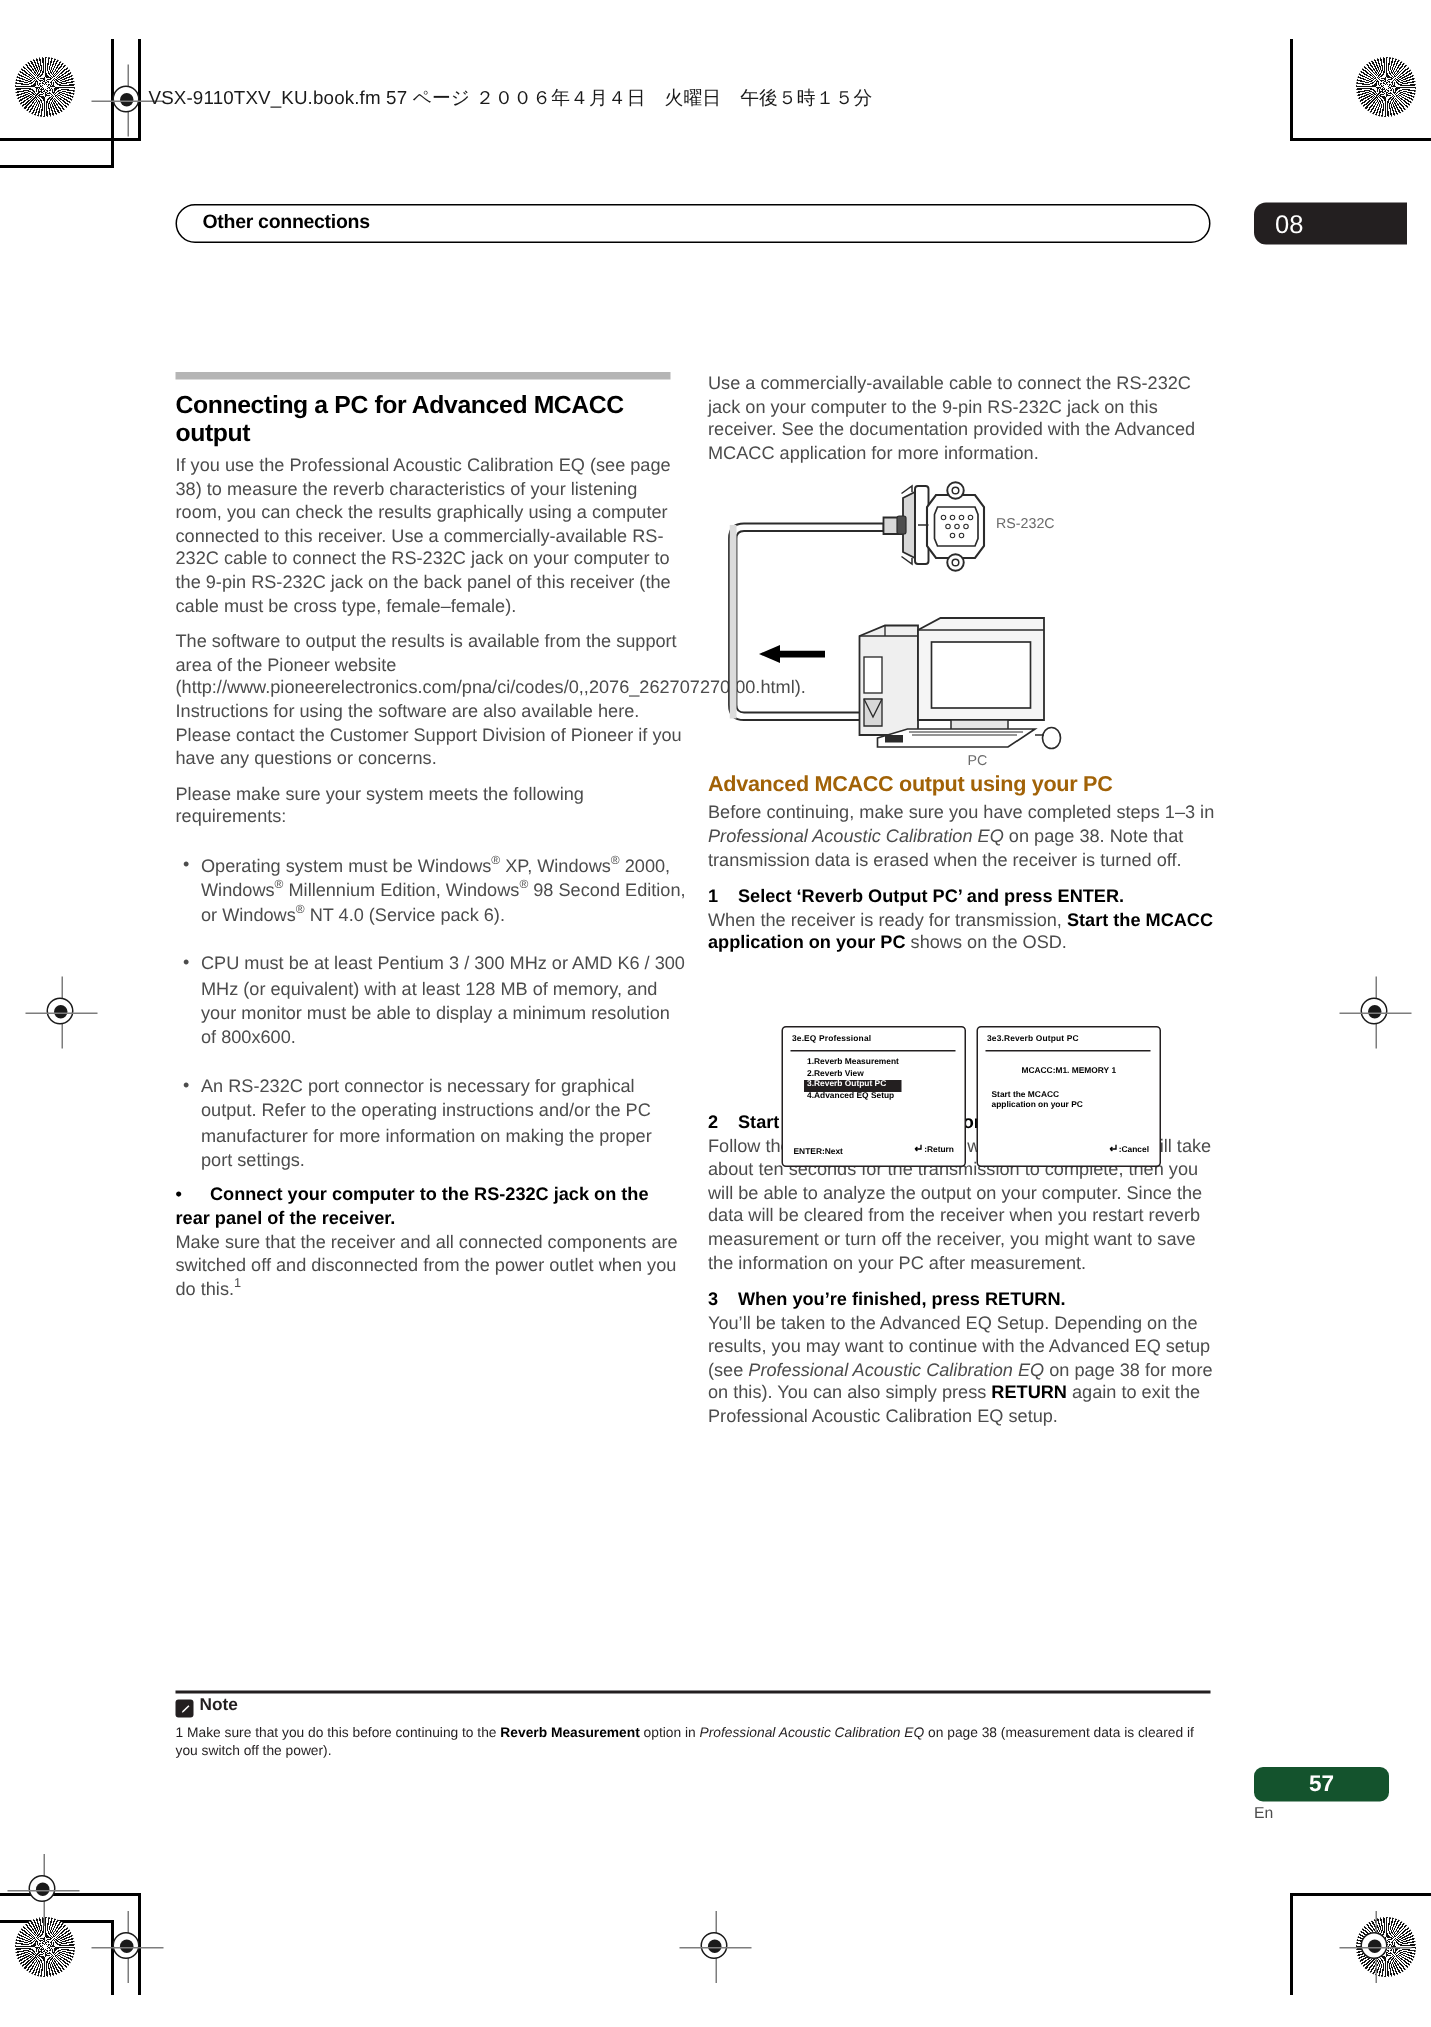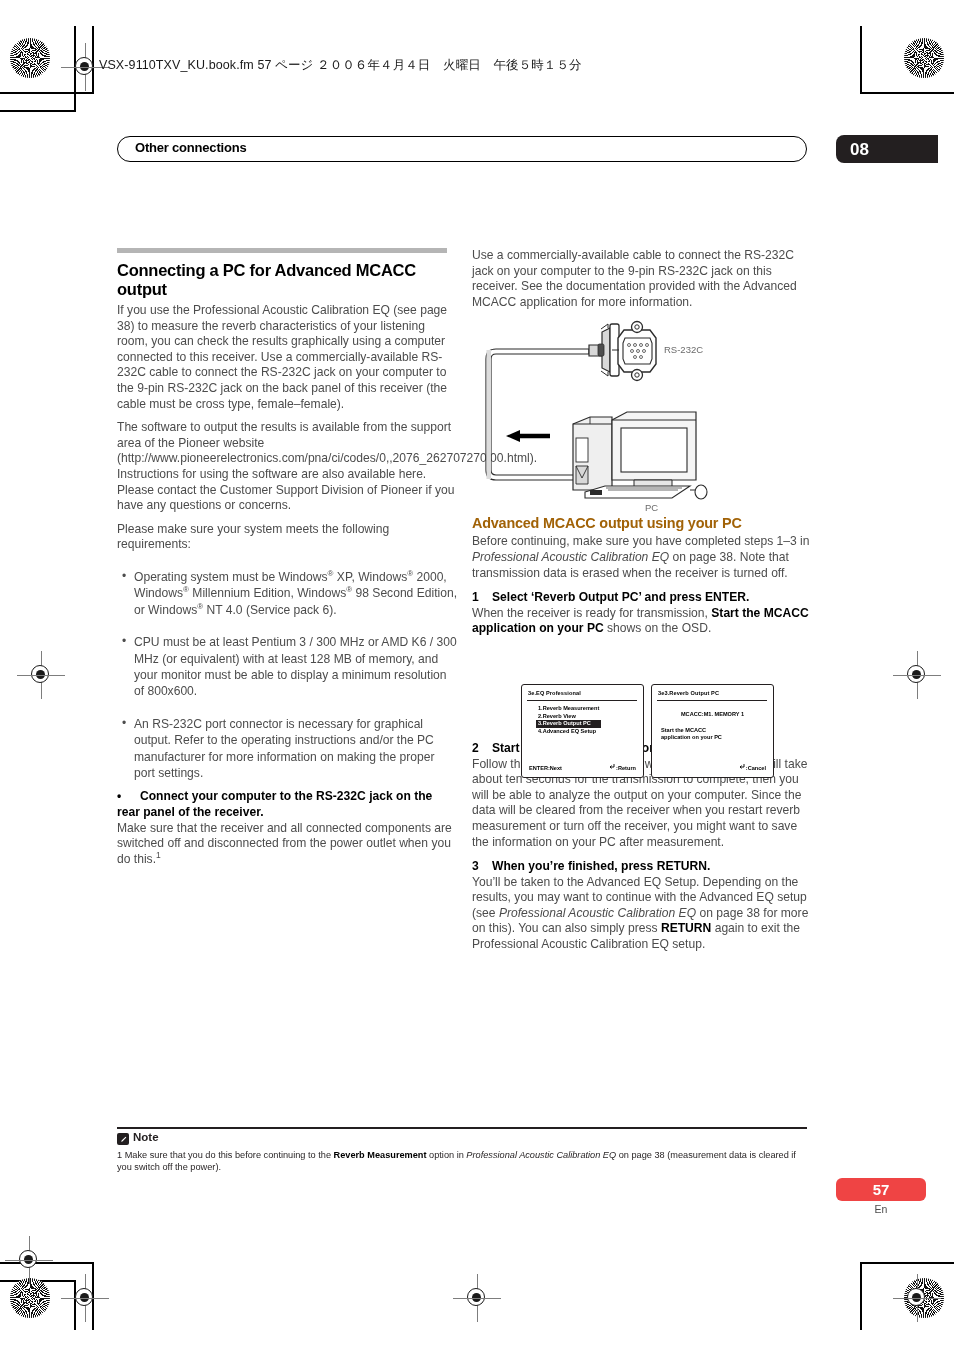--- a/index.html
+++ b/index.html
@@ -96,7 +96,7 @@
     left: 14px; top: 5px;
     color: #fff;
     font-size: 17px;
-    font-weight: bold;
+    font-weight: normal;
   }
 
   

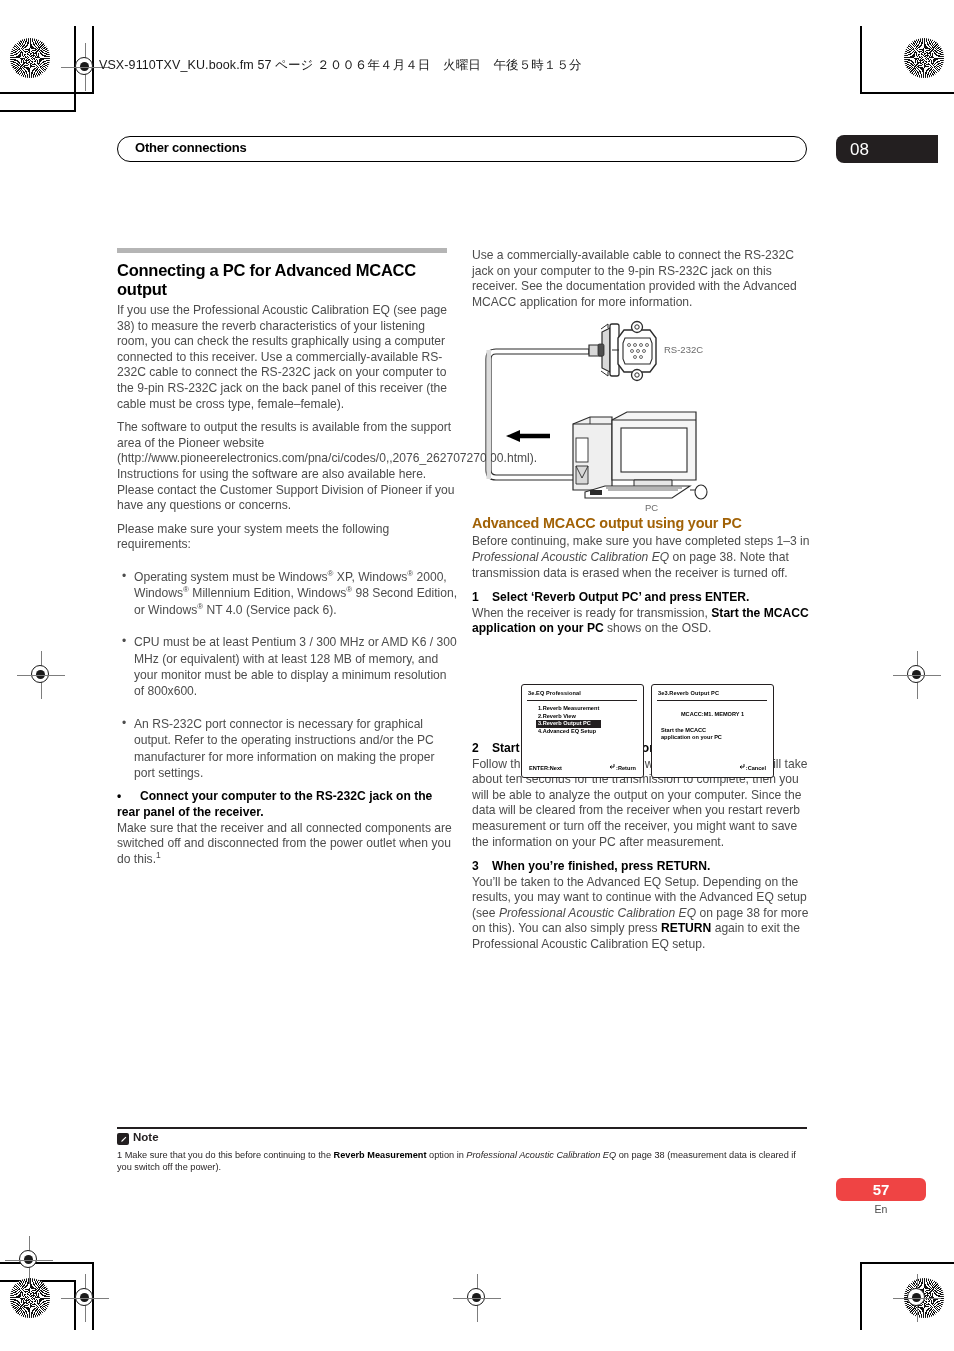--- a/index.html
+++ b/index.html
@@ -316,7 +316,7 @@
     position: absolute;
     left: 836px; top: 1178px;
     width: 90px; height: 23px;
-    background: #ef4444;
+    background: #14532d;
     border-radius: 6px;
   }
   .pagenum span {

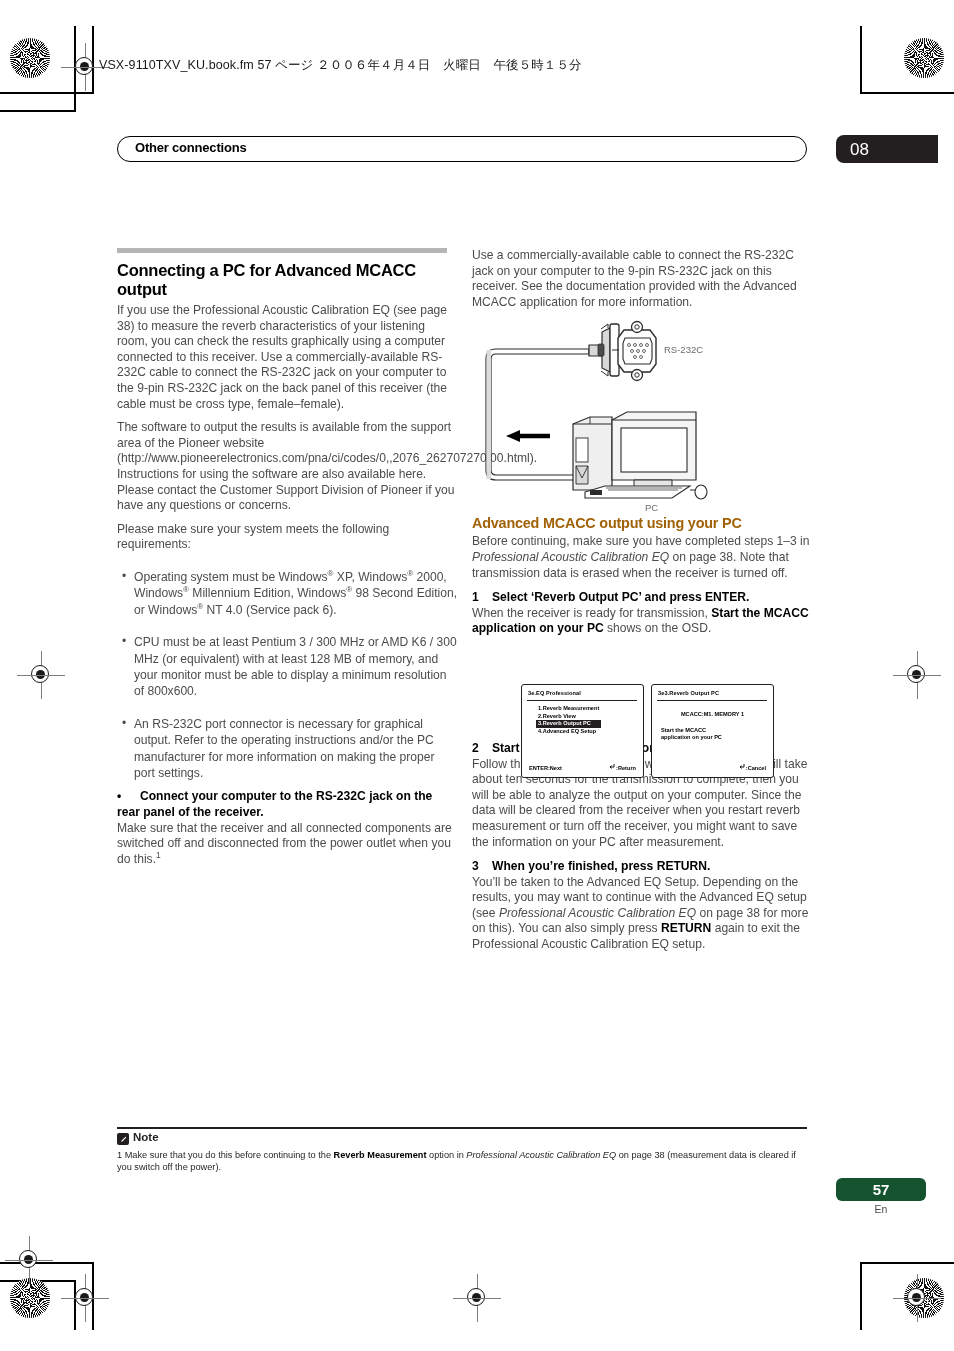--- a/index.html
+++ b/index.html
@@ -331,7 +331,7 @@
     position: absolute;
     left: 836px; top: 1203px;
     width: 90px;
-    text-align: center;
+    text-align: left;
     font-size: 10.5px;
     color: #4c4c4c;
   }

